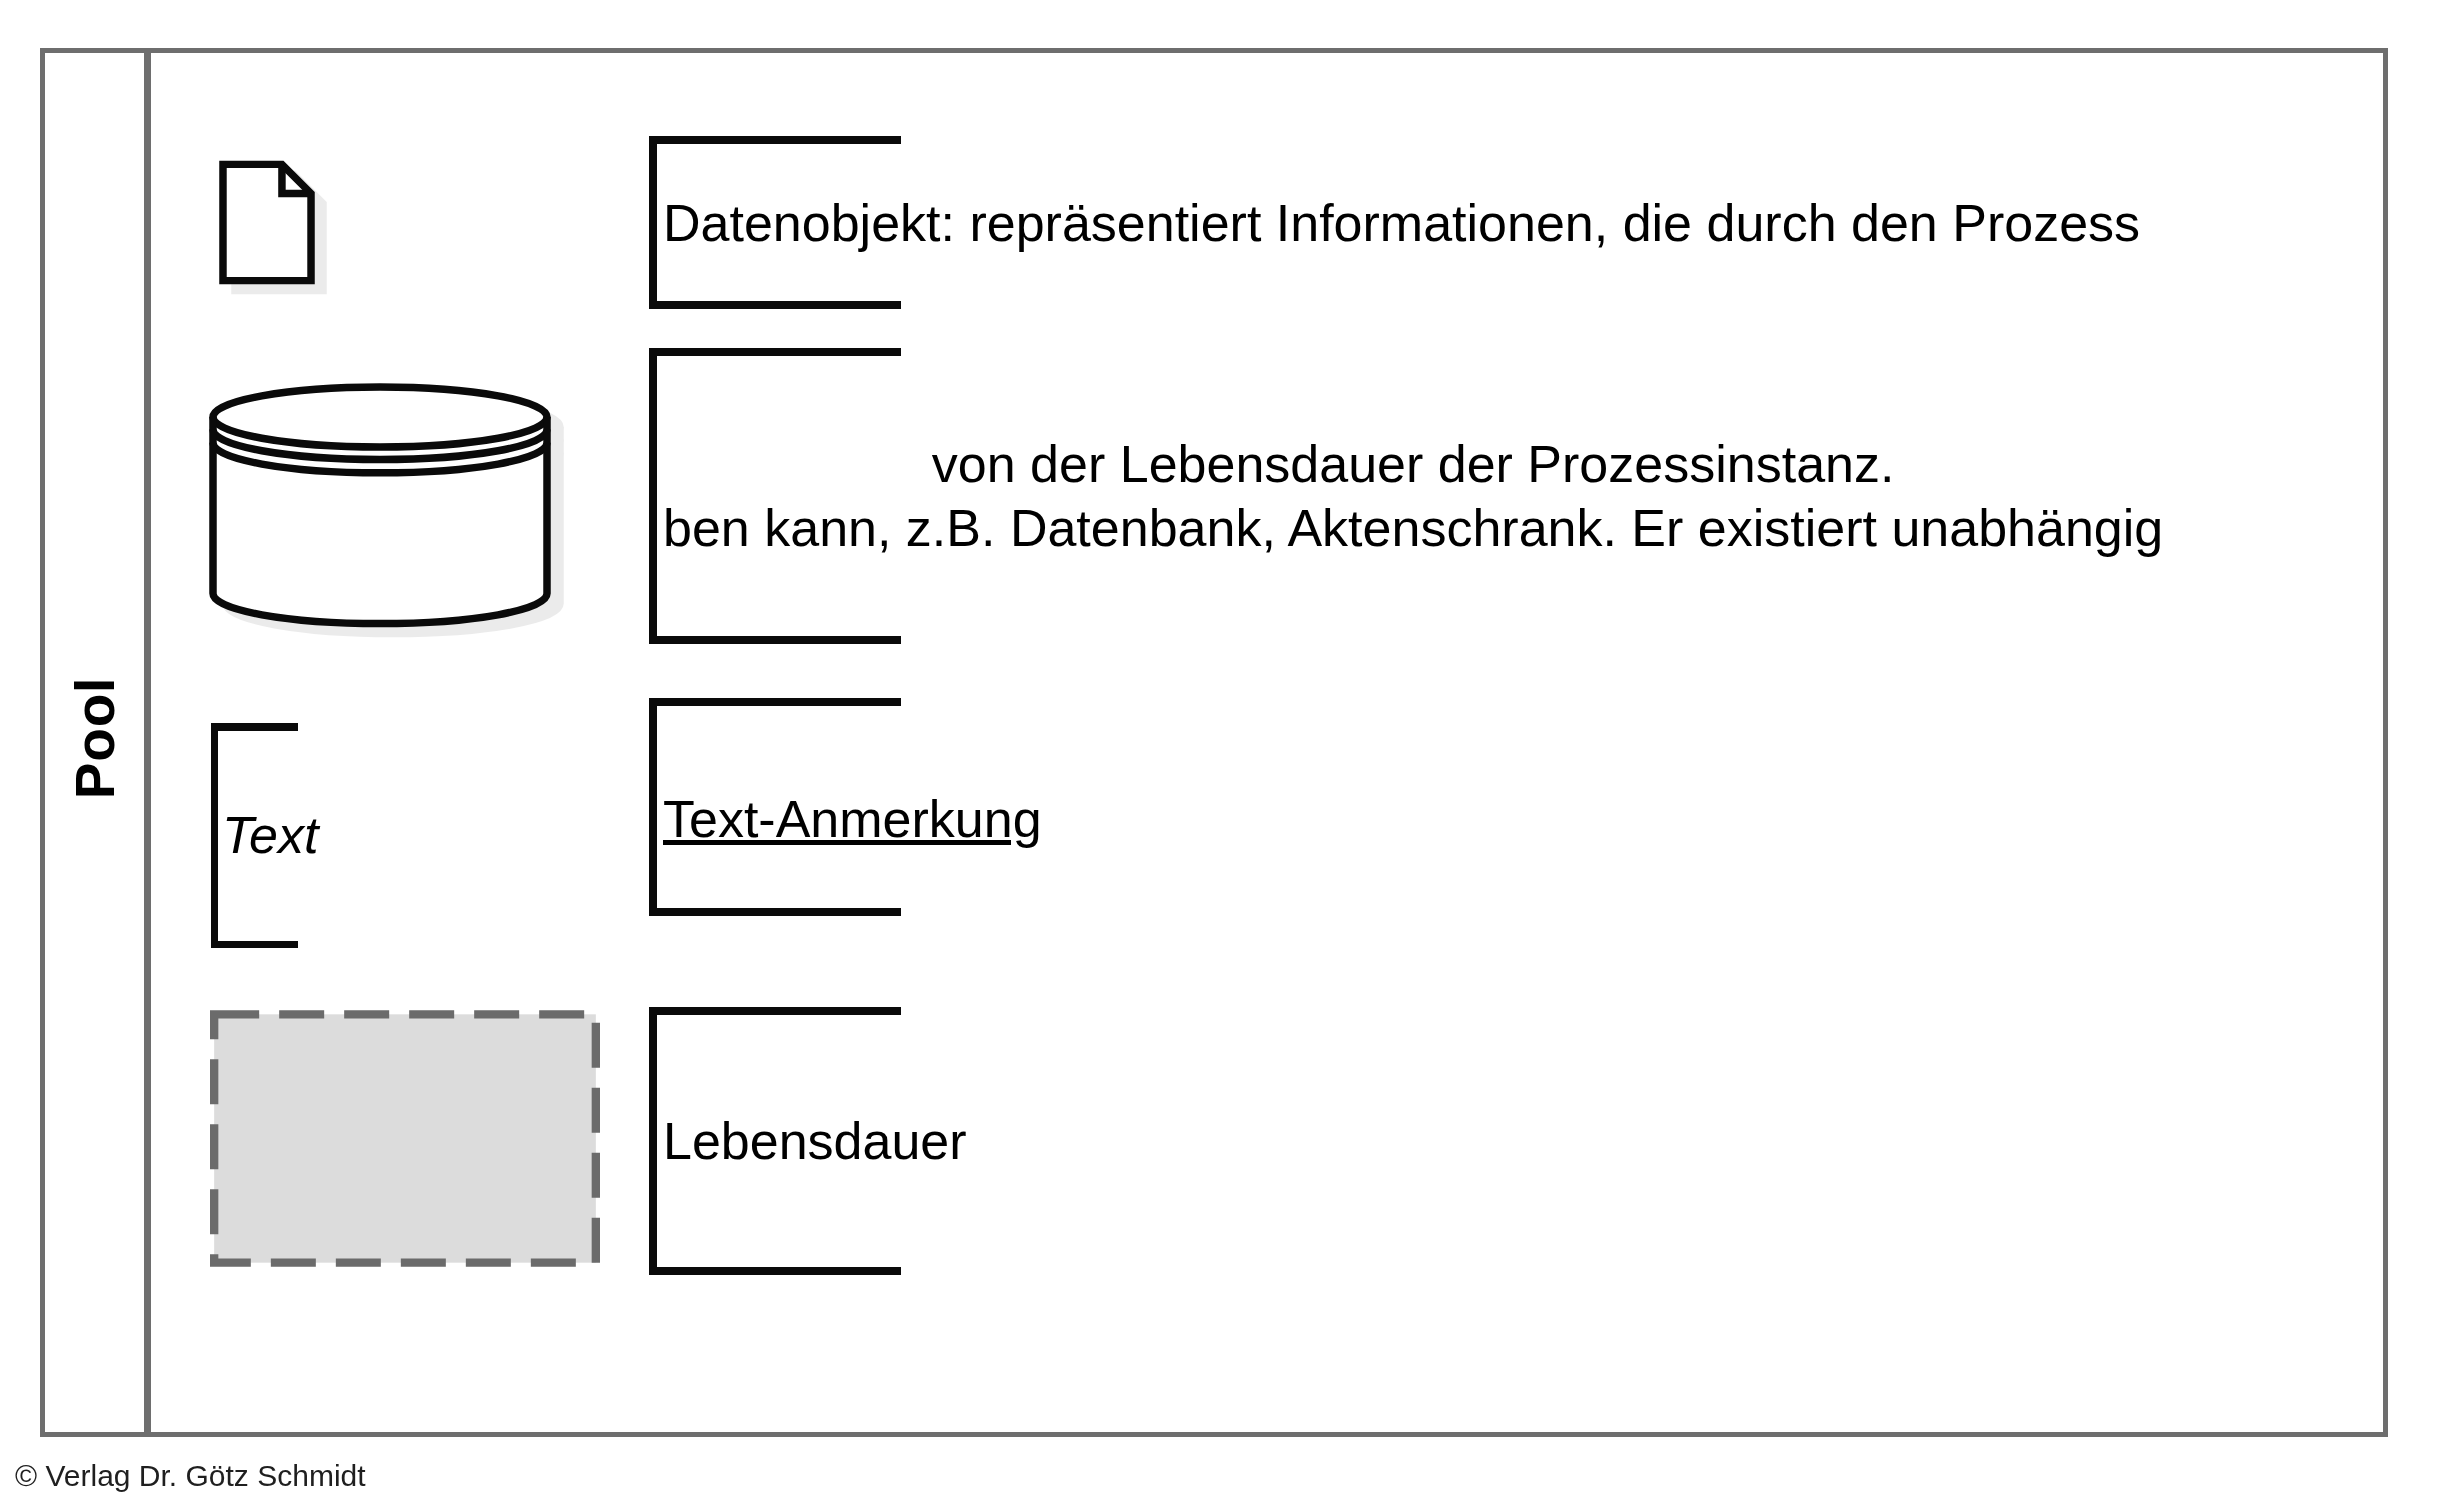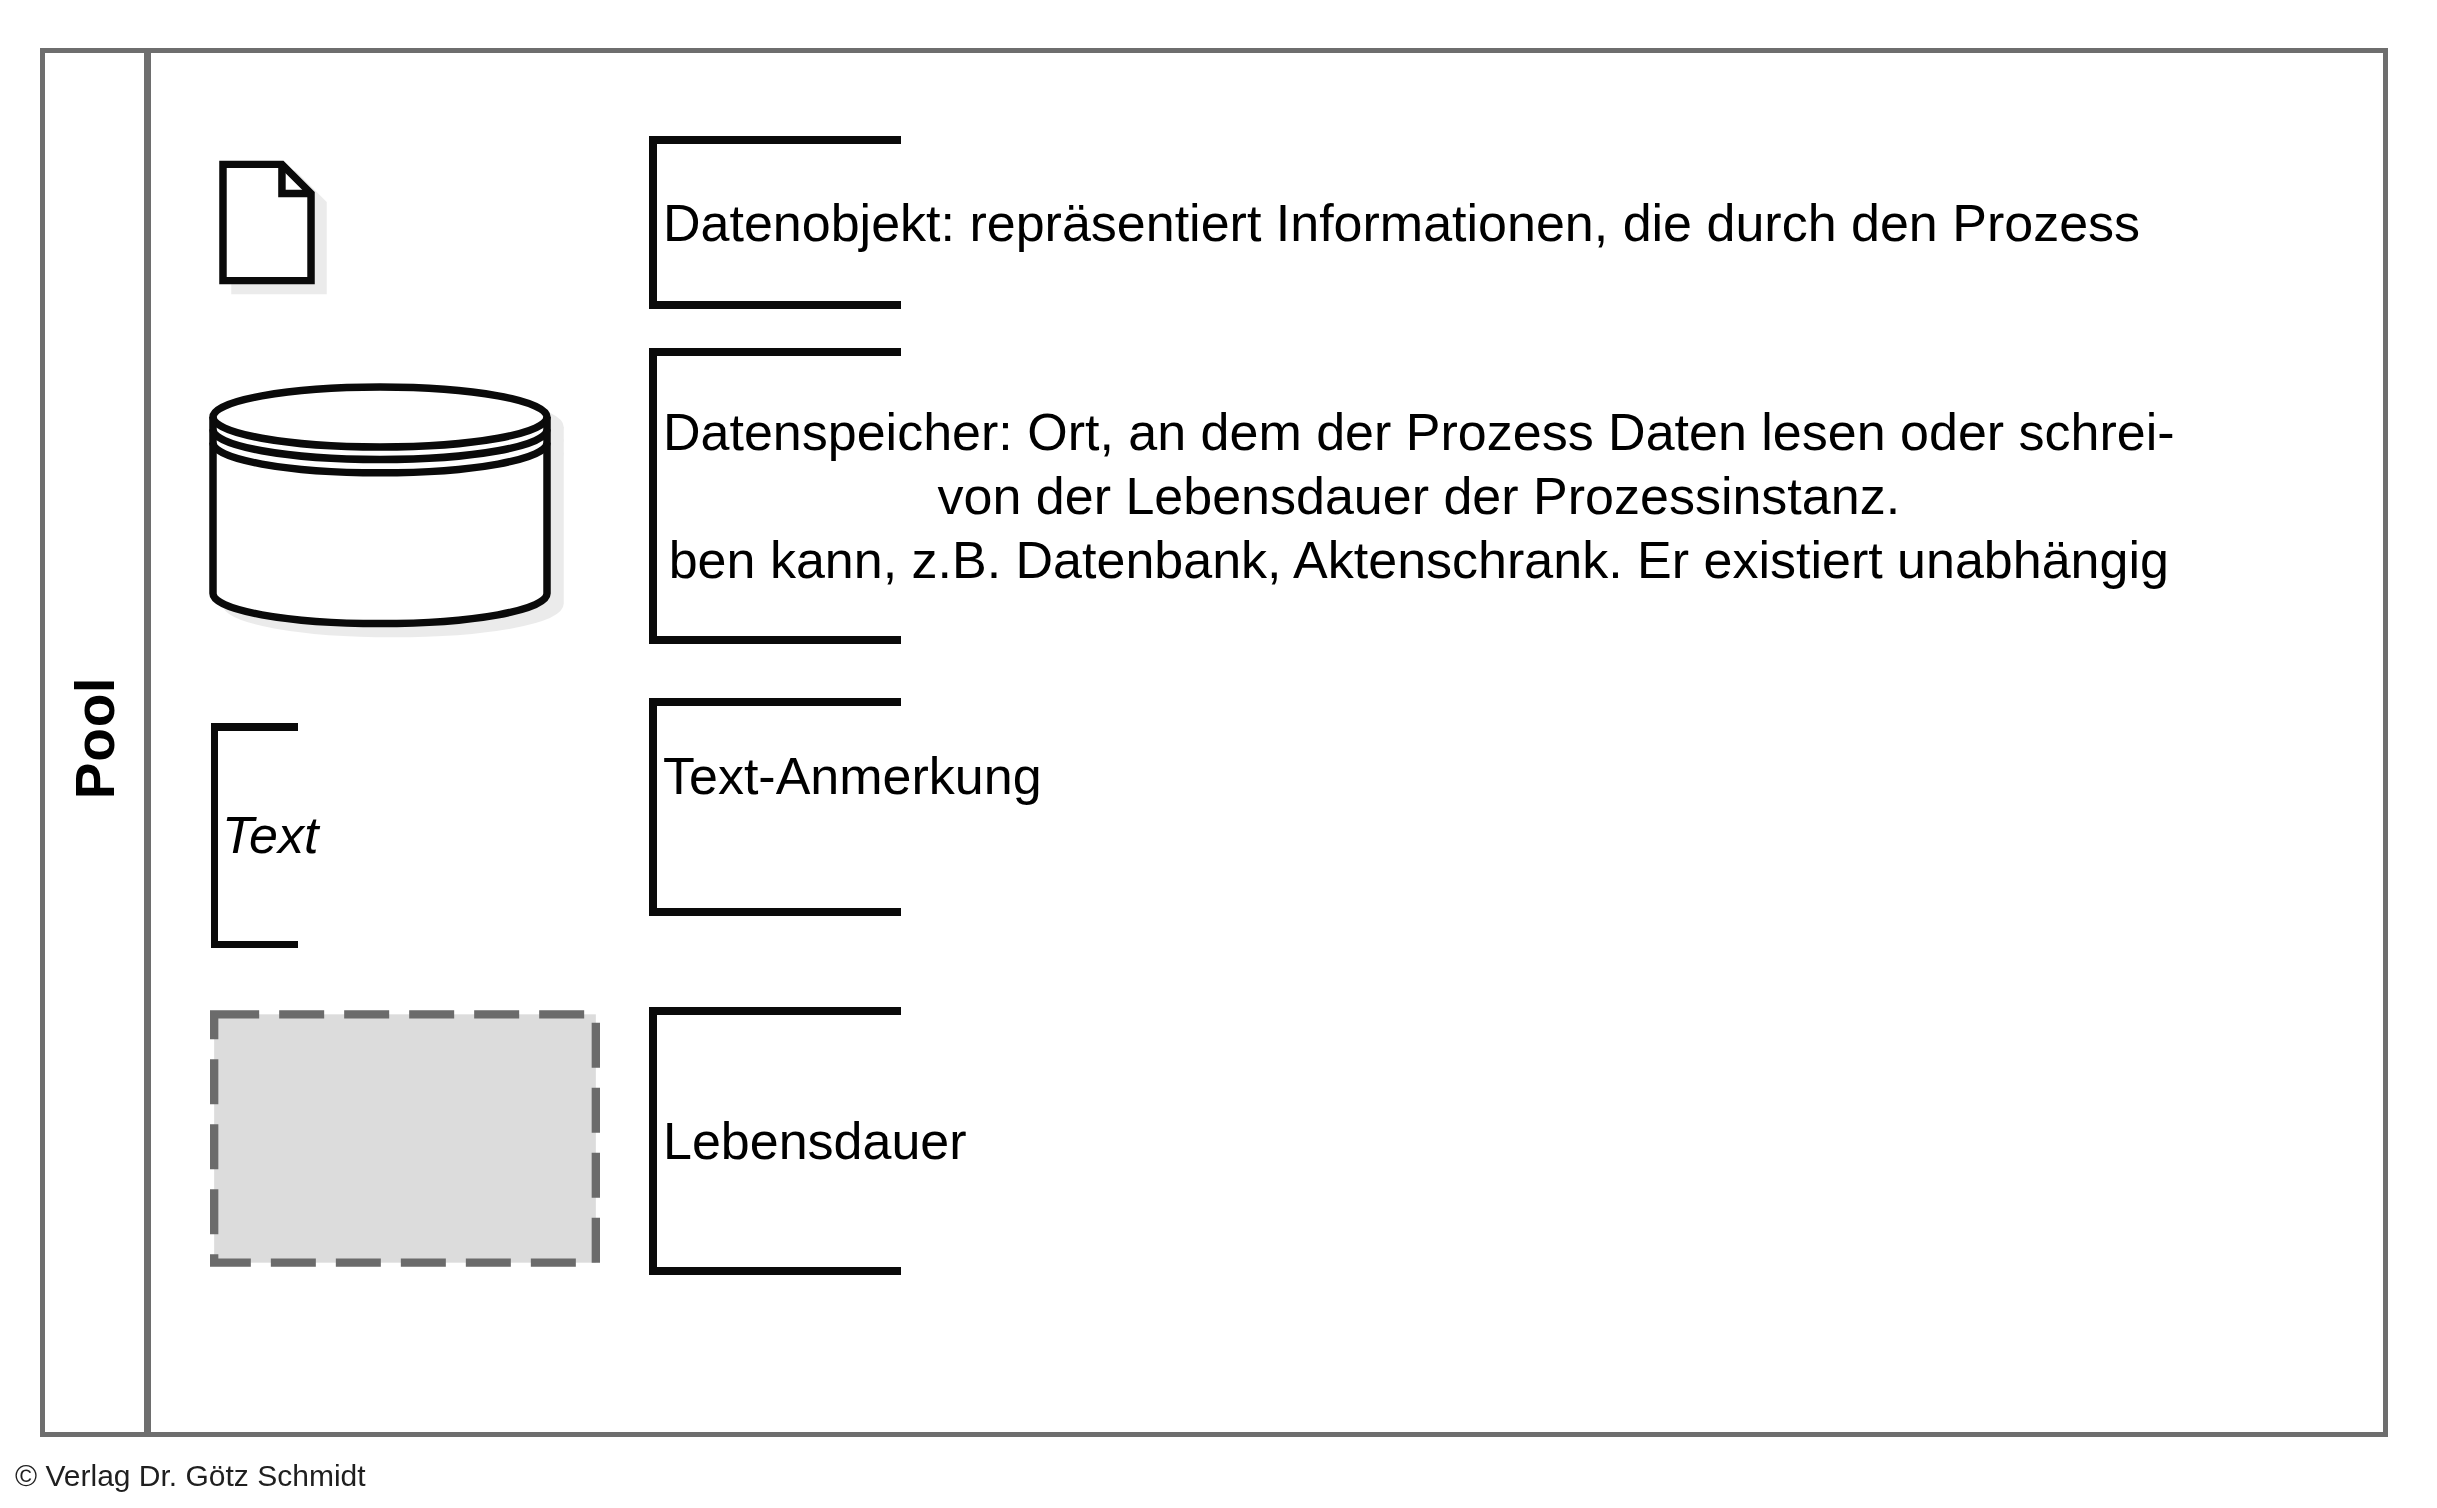--- a/index.html
+++ b/index.html
@@ -98,7 +98,6 @@
   </svg>
   <div class="bracket b2"></div>
   <div class="desc d2">
-    <div>Datenspeicher: Ort, an dem der Prozess Daten lesen oder schrei-</div>
     <div>von der Lebensdauer der Prozessinstanz.</div>
     <div>ben kann, z.B. Datenbank, Aktenschrank. Er existiert unabhängig</div>
   </div>

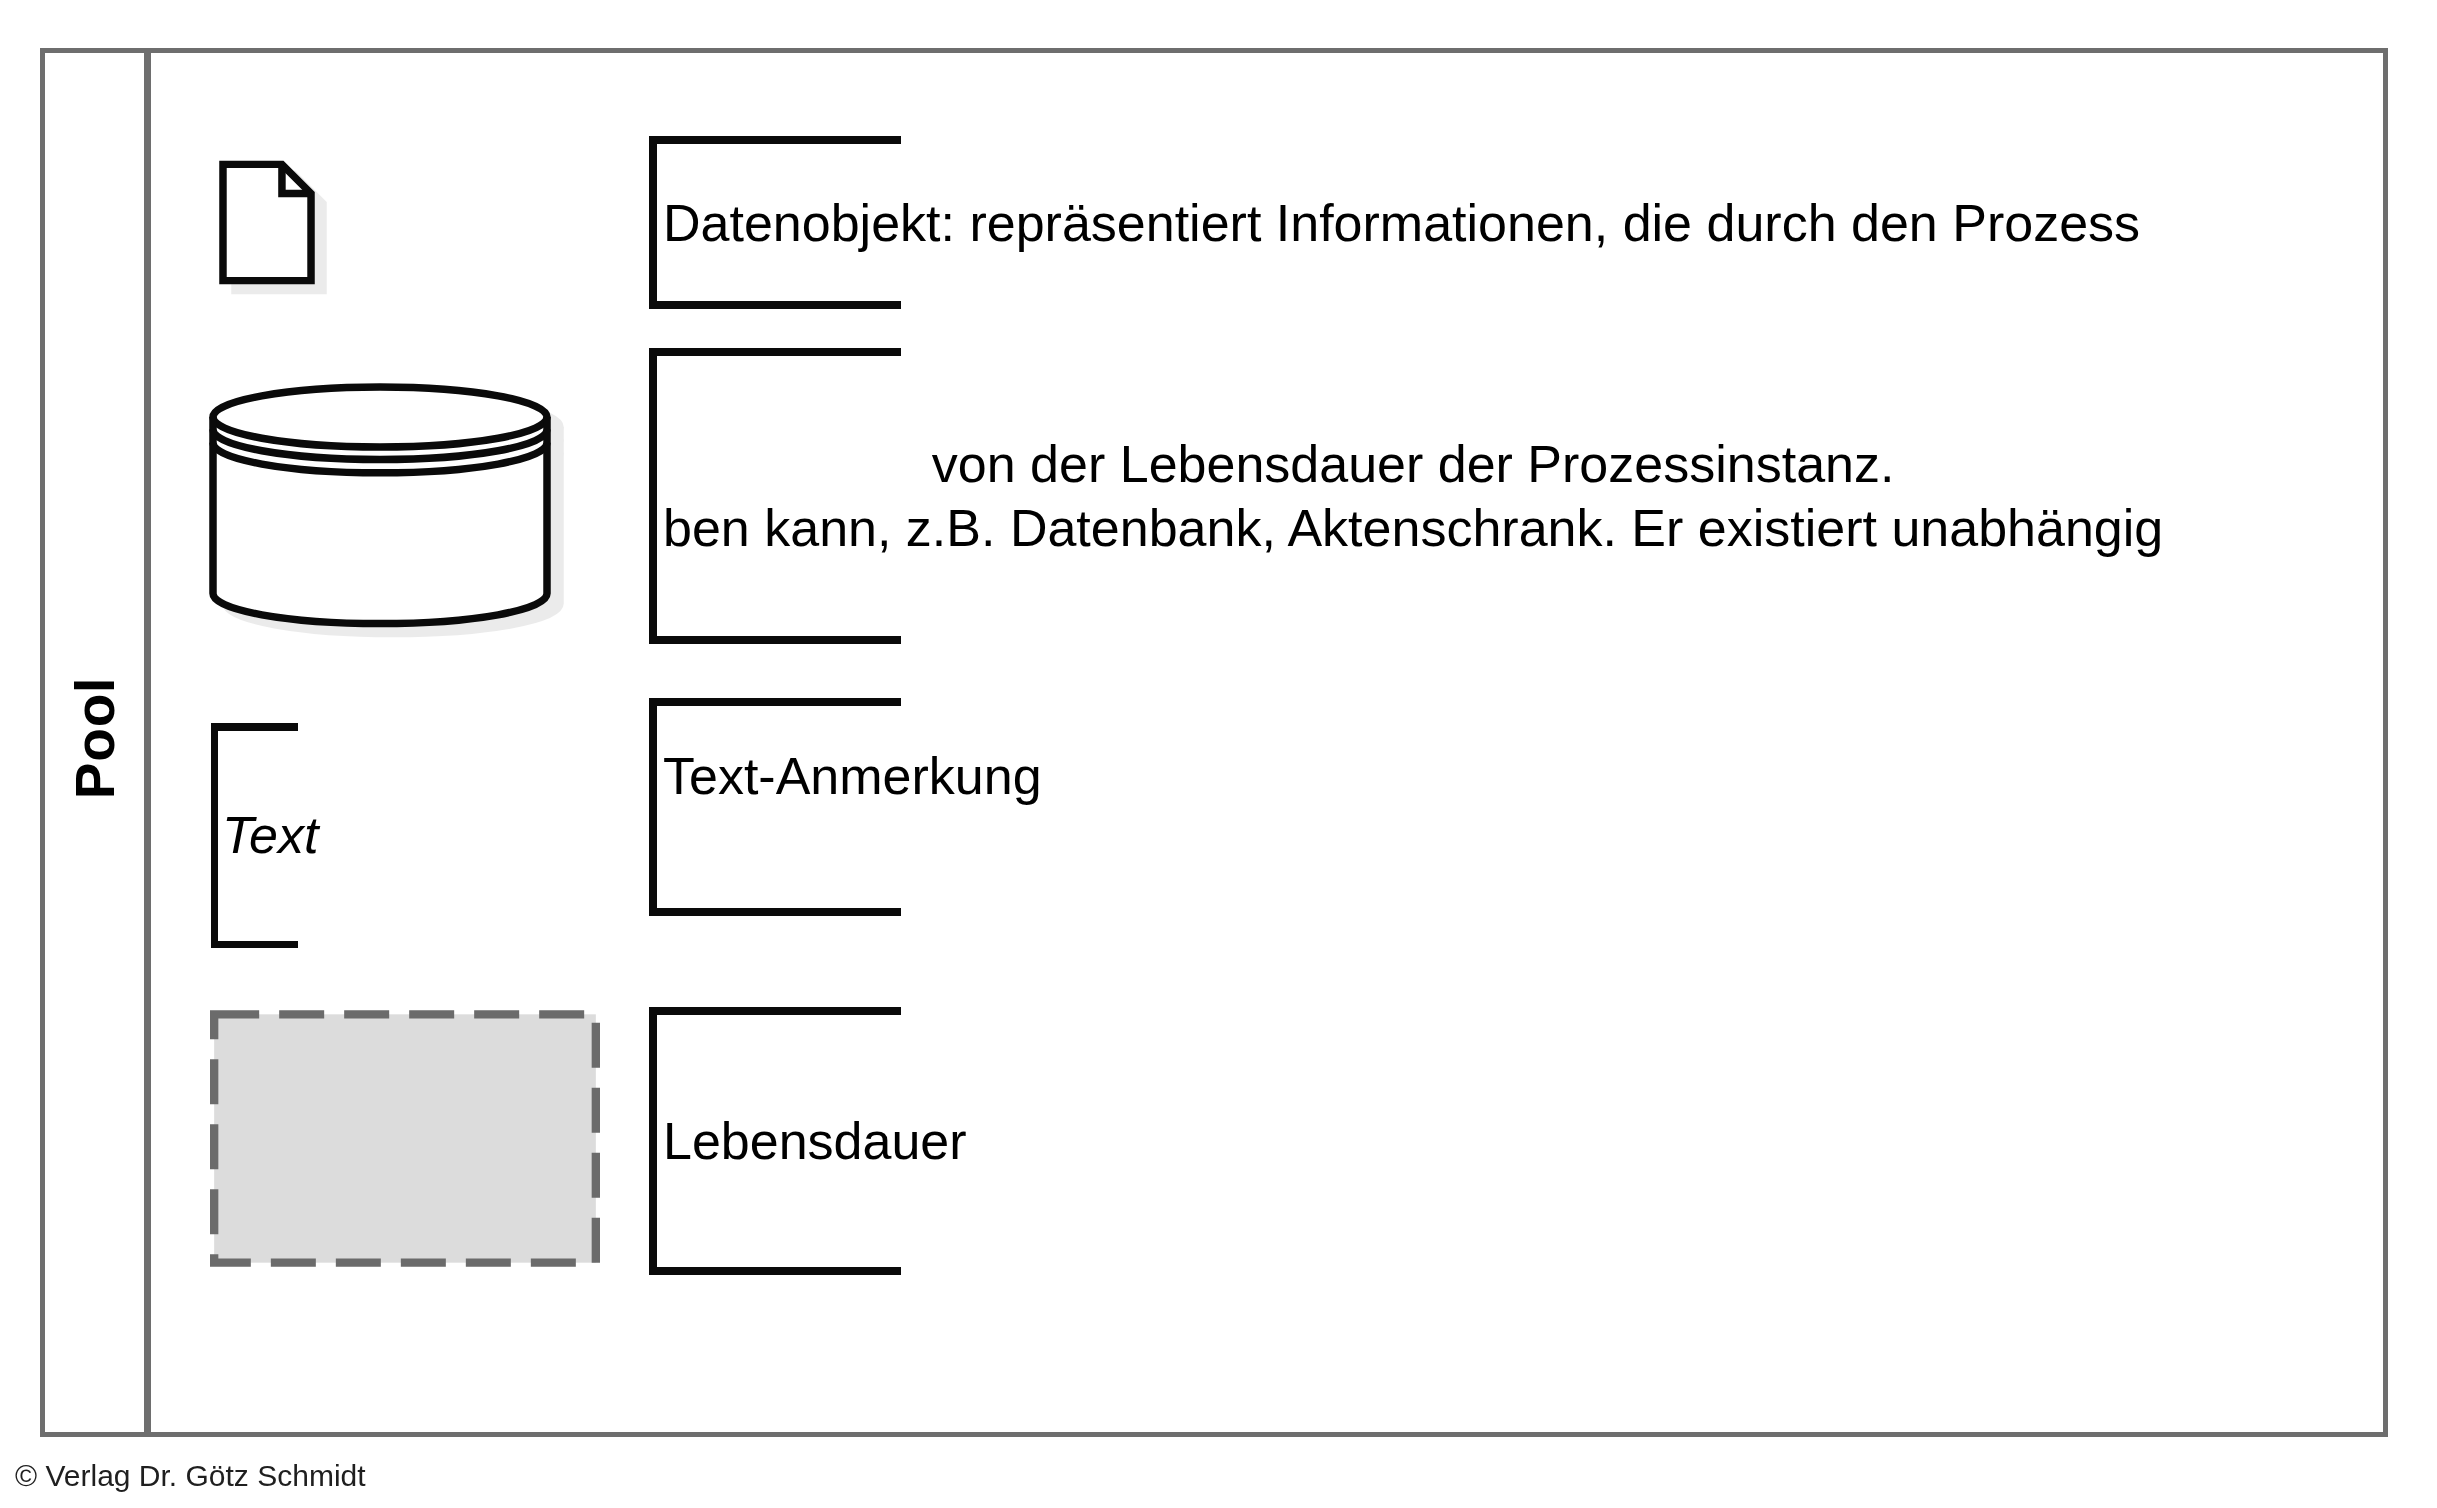--- a/index.html
+++ b/index.html
@@ -56,7 +56,7 @@
   }
   .desc.d1{top:136px;height:173px;}
   .desc.d2{top:348px;height:296px;}
-  .desc.d3{top:667px;height:218px;}
+  .desc.d3{top:710px;height:218px;text-decoration:underline;}
   .desc.d4{top:1007px;height:268px;}
   
   .doc-icon{position:absolute;left:218px;top:159px;filter:drop-shadow(12.5px 10.8px 0 var(--icon-shadow));}

